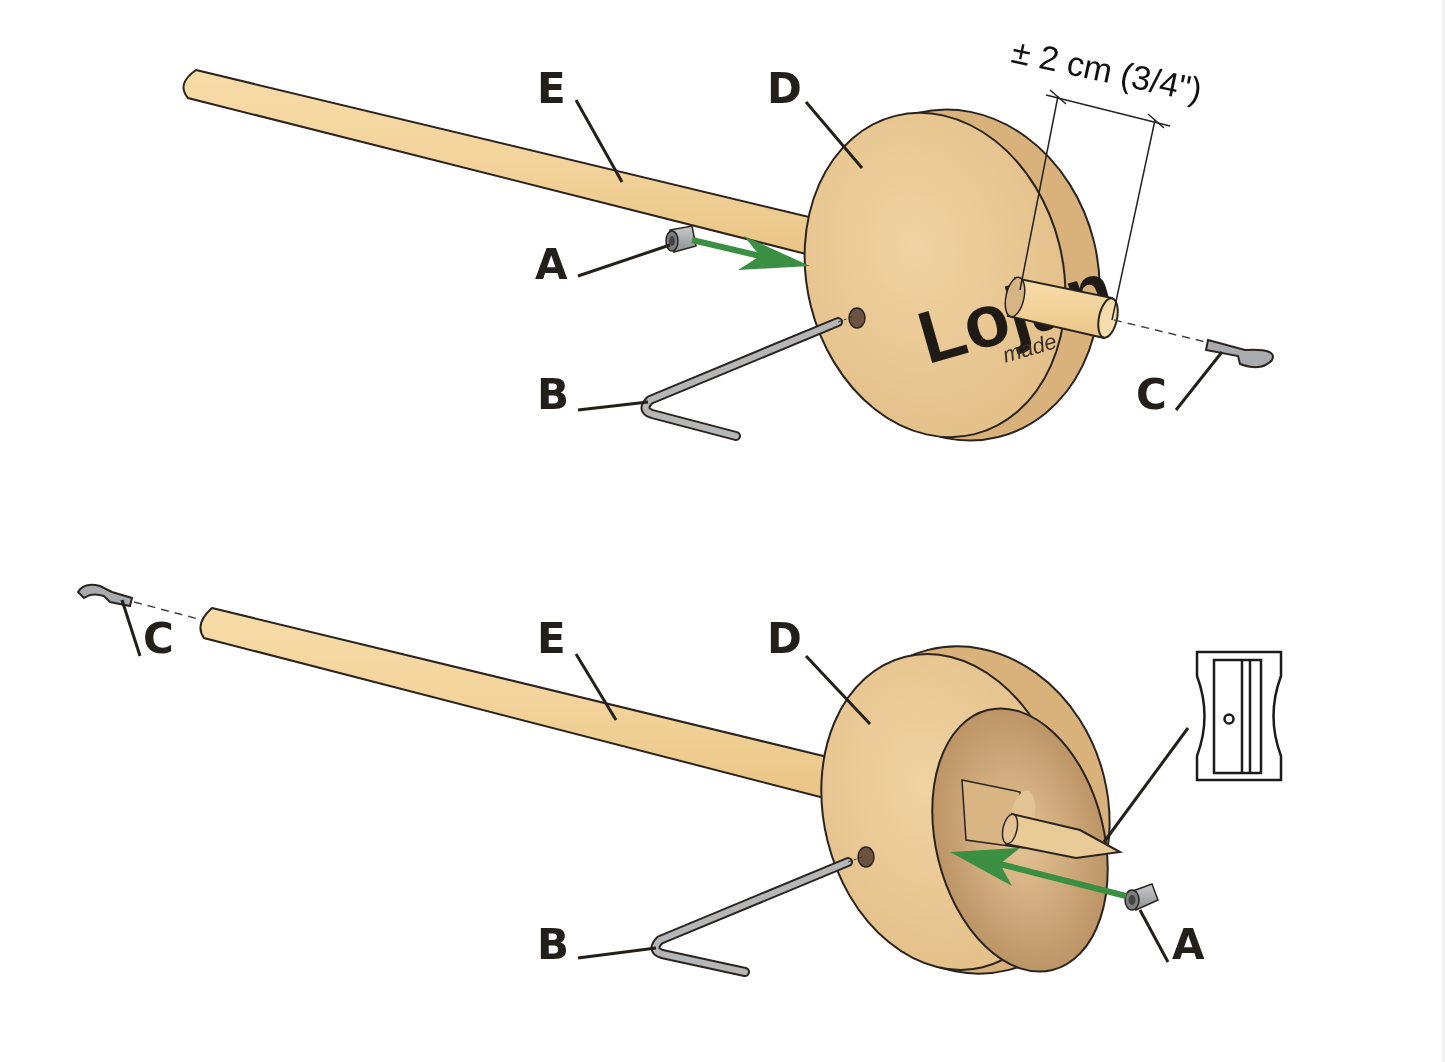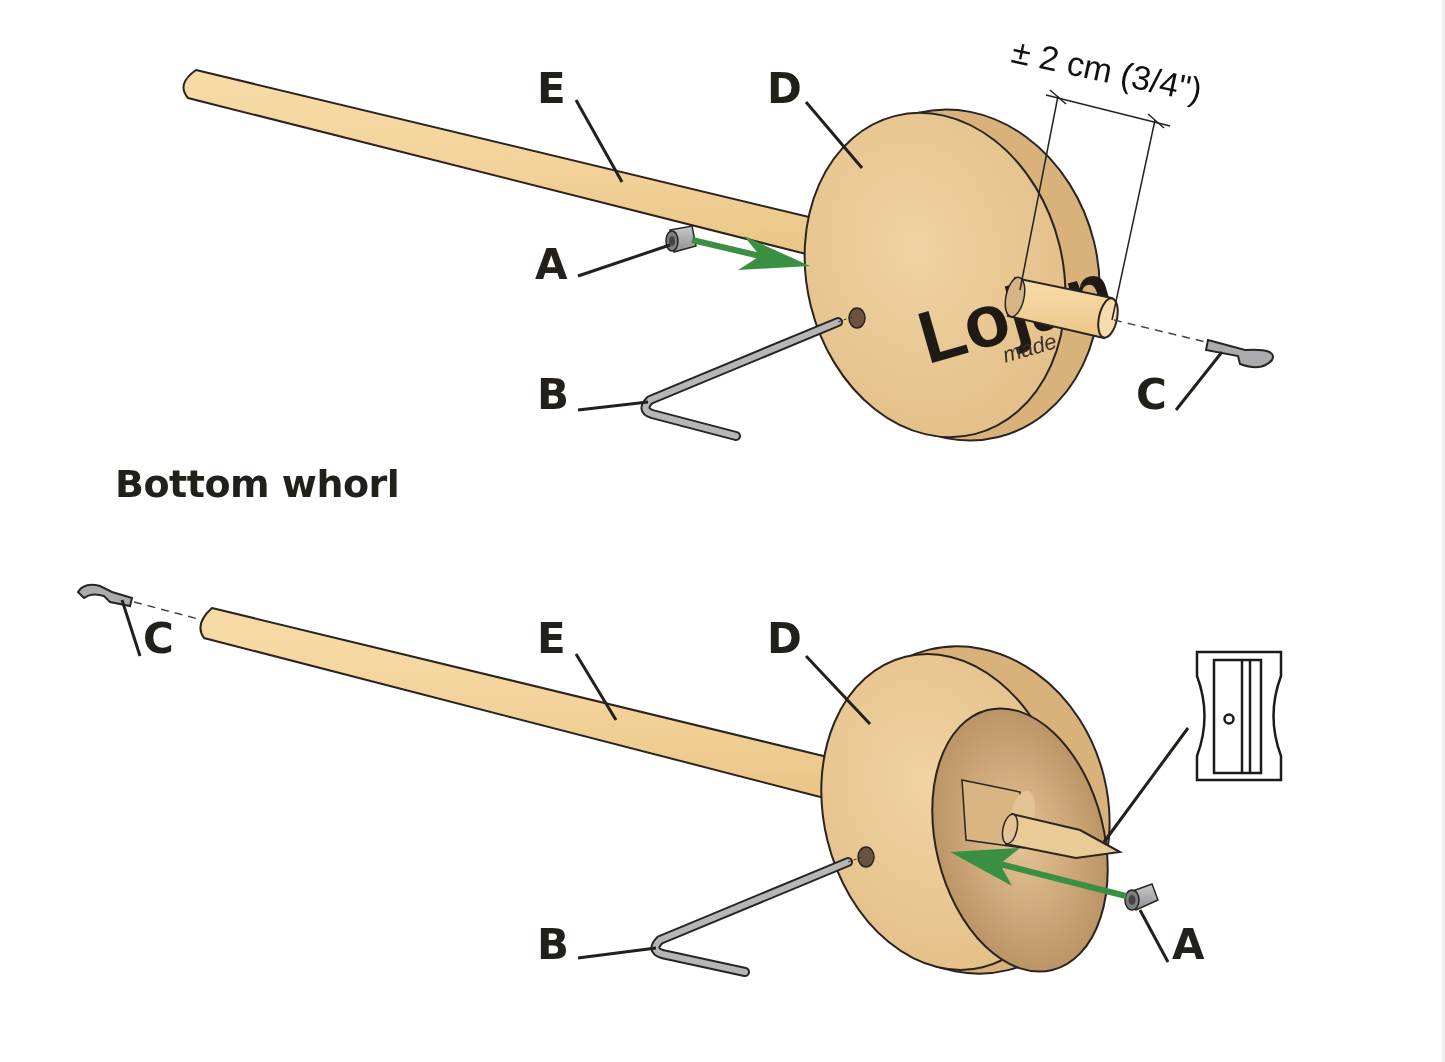--- a/index.html
+++ b/index.html
@@ -187,7 +187,6 @@
   <div class="label" style="left:537px;top:374px">B</div>
   <div class="label" style="left:1136px;top:374px">C</div>
 
-  <div class="section-title">Bottom whorl</div>
 
   <div class="label" style="left:143px;top:618px">C</div>
   <div class="label" style="left:537px;top:618px">E</div>

